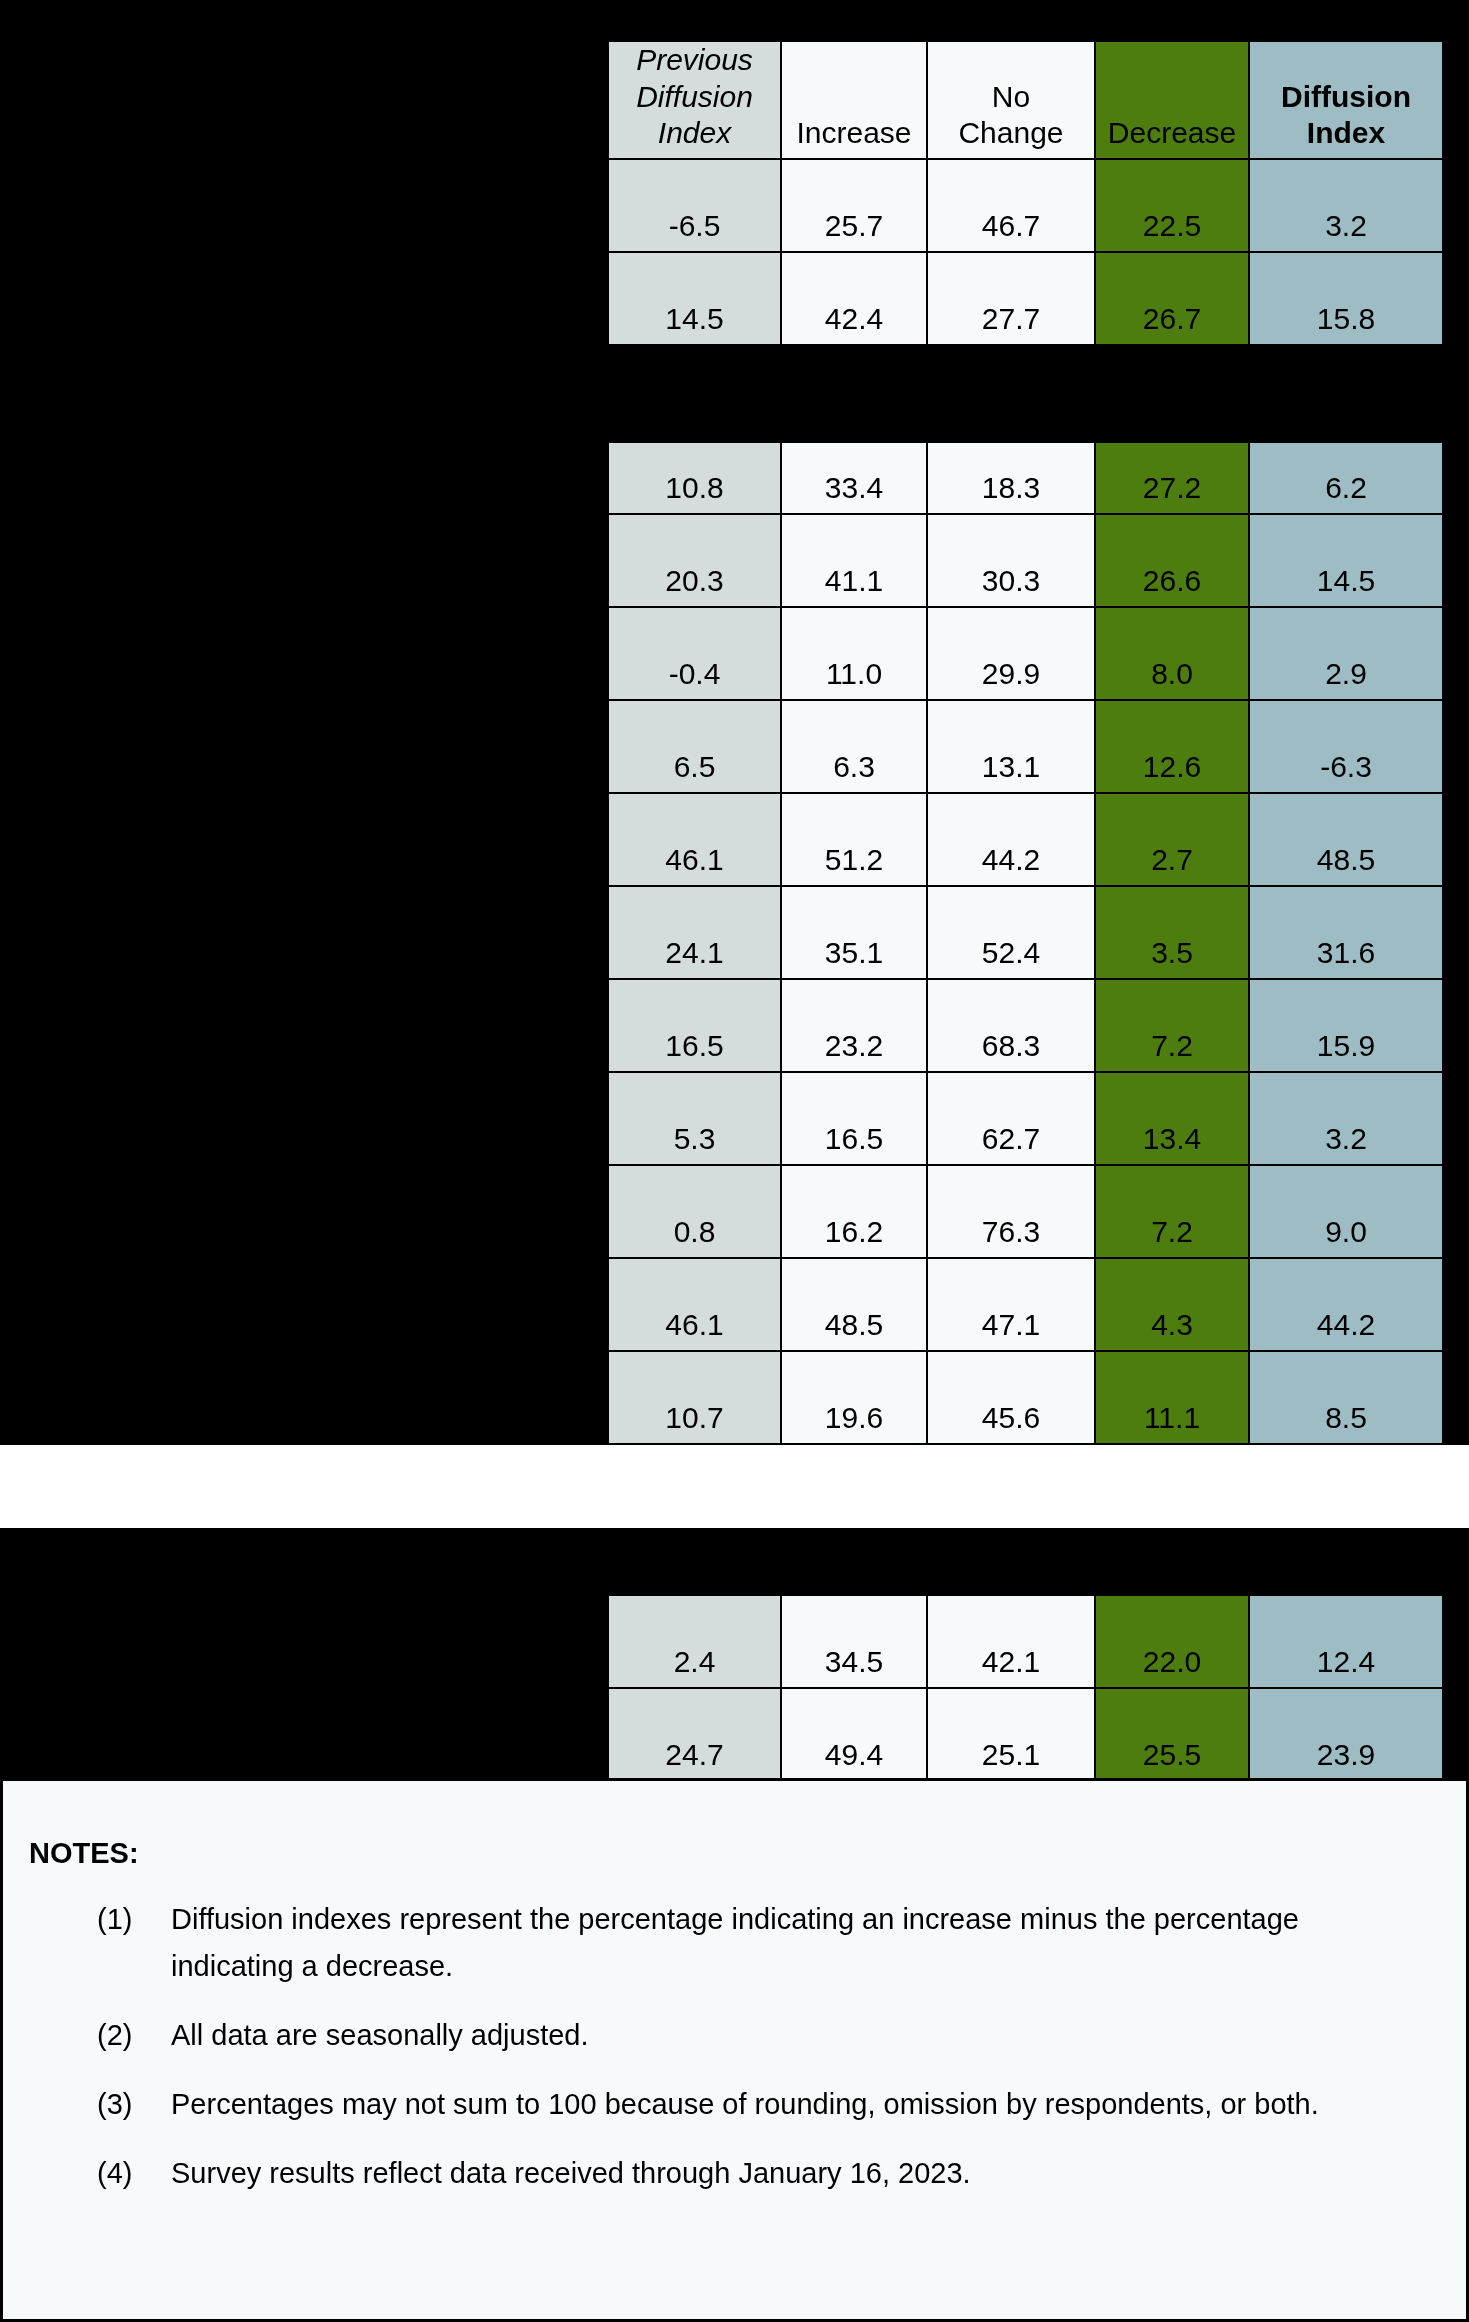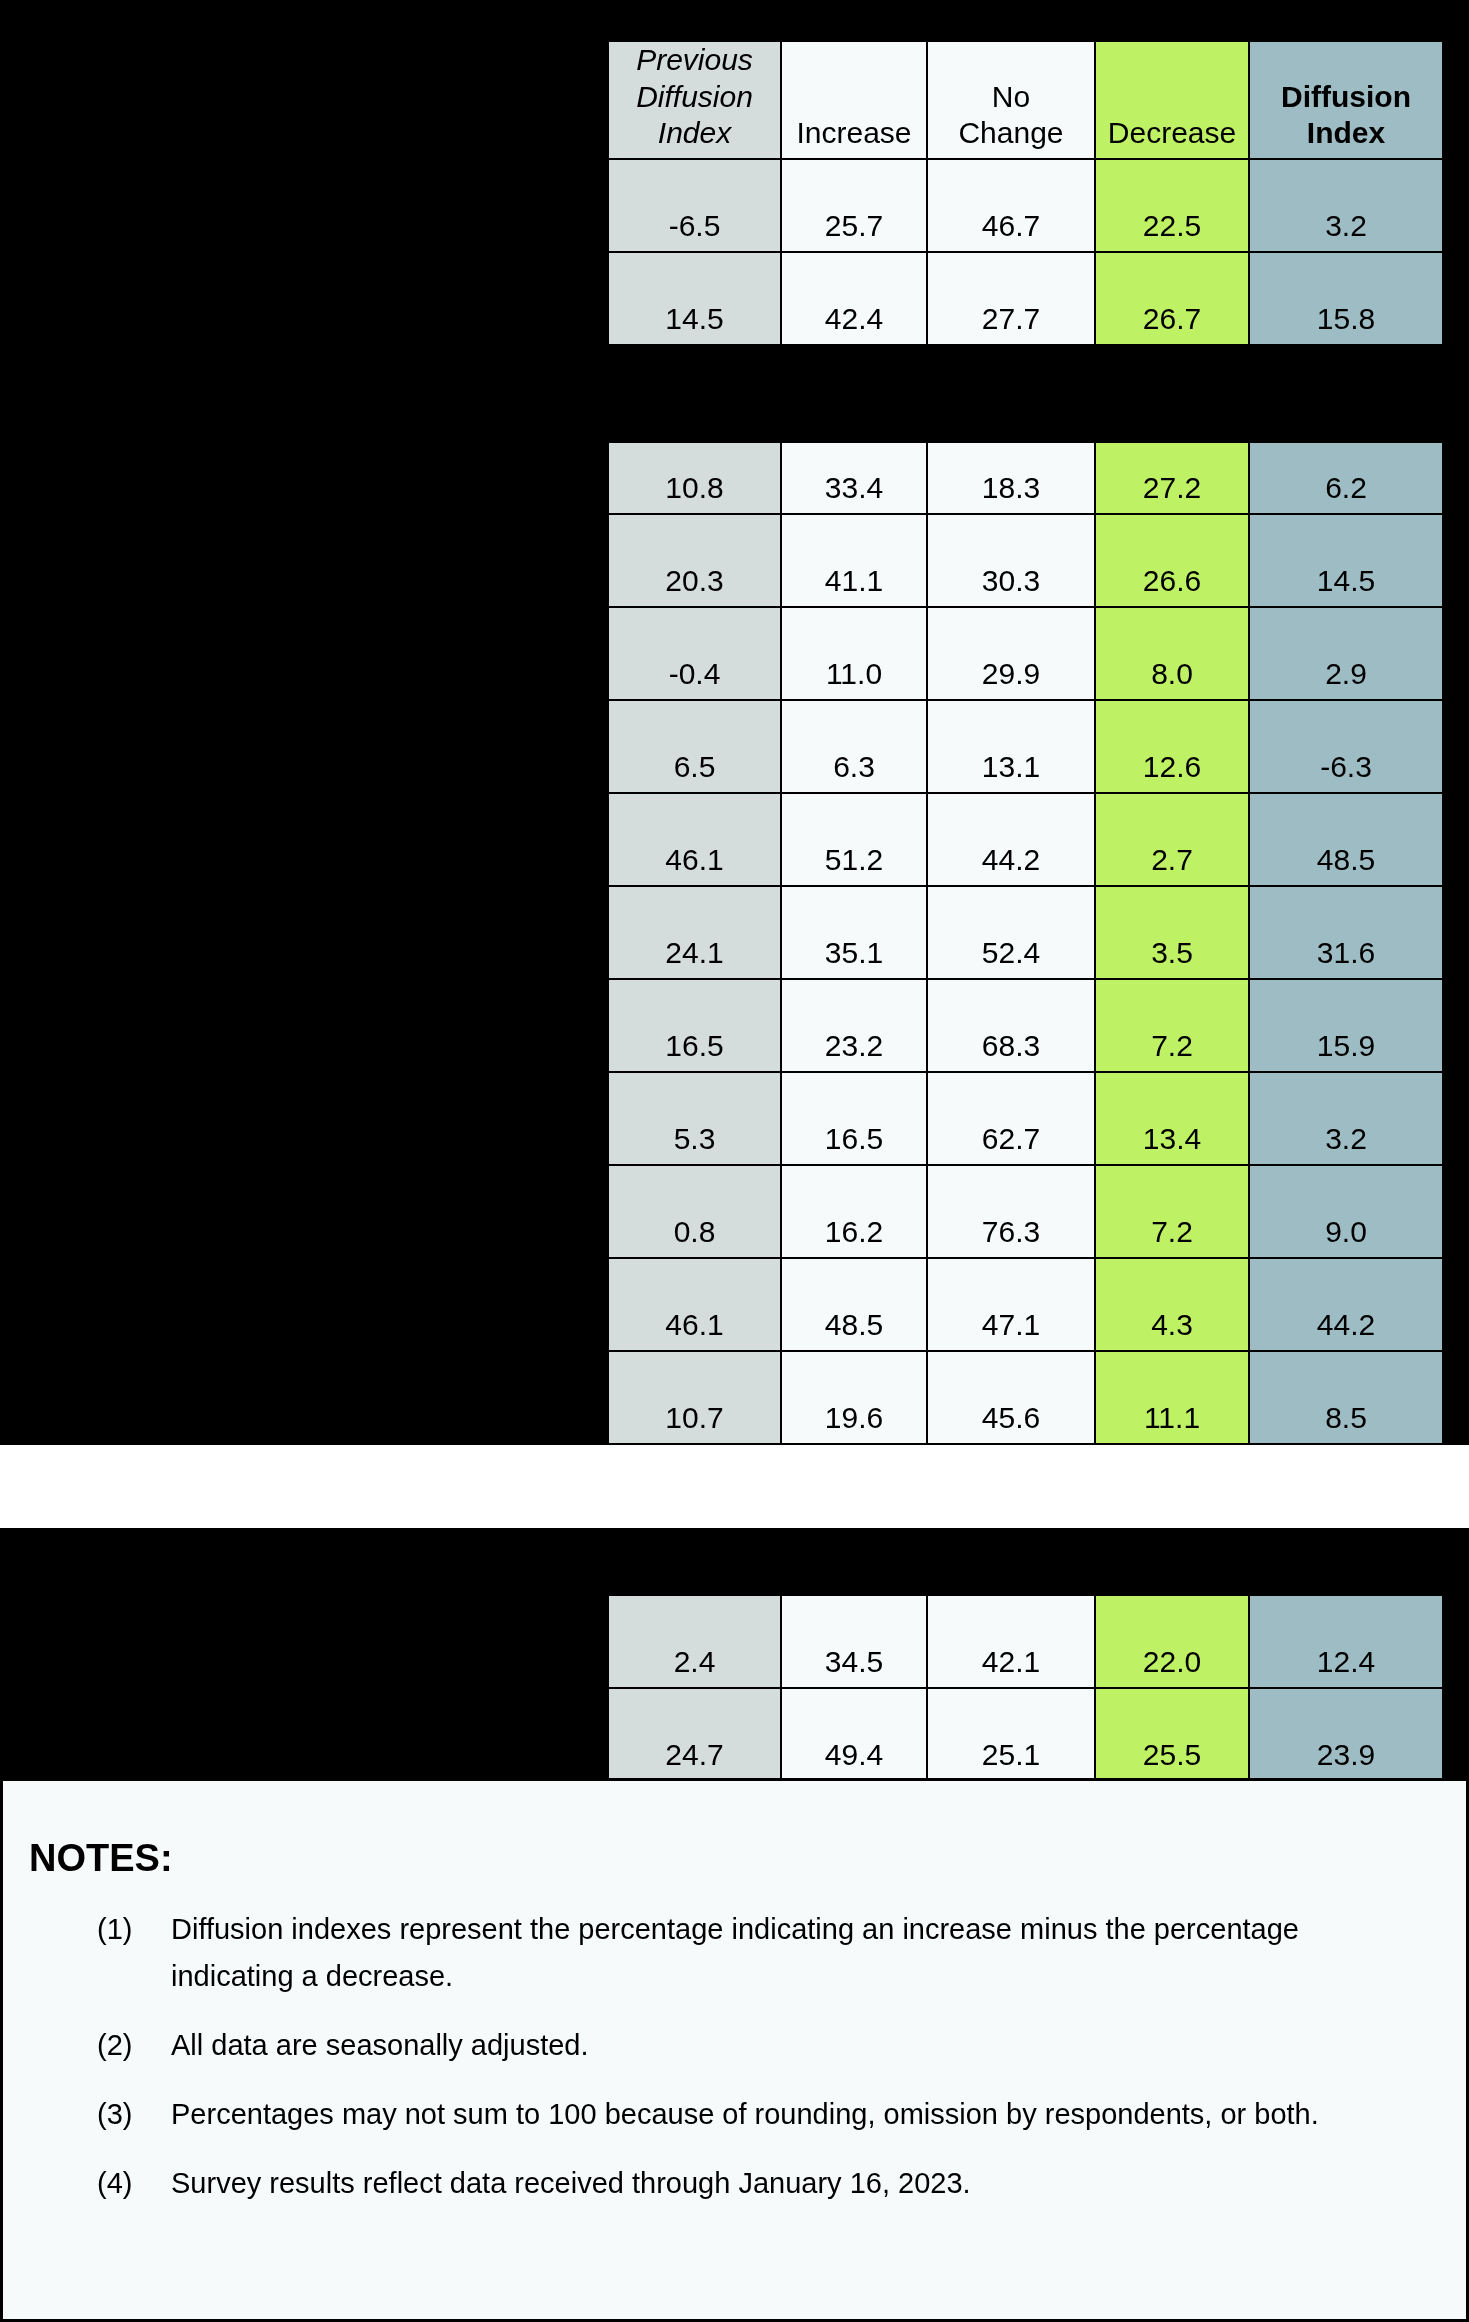--- a/index.html
+++ b/index.html
@@ -37,7 +37,7 @@
   .c-prev  { width: 171px; background: #d4dcdc; }
   .c-inc   { width: 144px; background: #f6fafa; }
   .c-noch  { width: 166px; background: #f6fafa; }
-  .c-dec   { width: 152px; background: #bef264; }
+  .c-dec   { width: 152px; background: #4d7c0f; }
   .c-di    { width: 192px; background: #9dbcc4; }
 
   

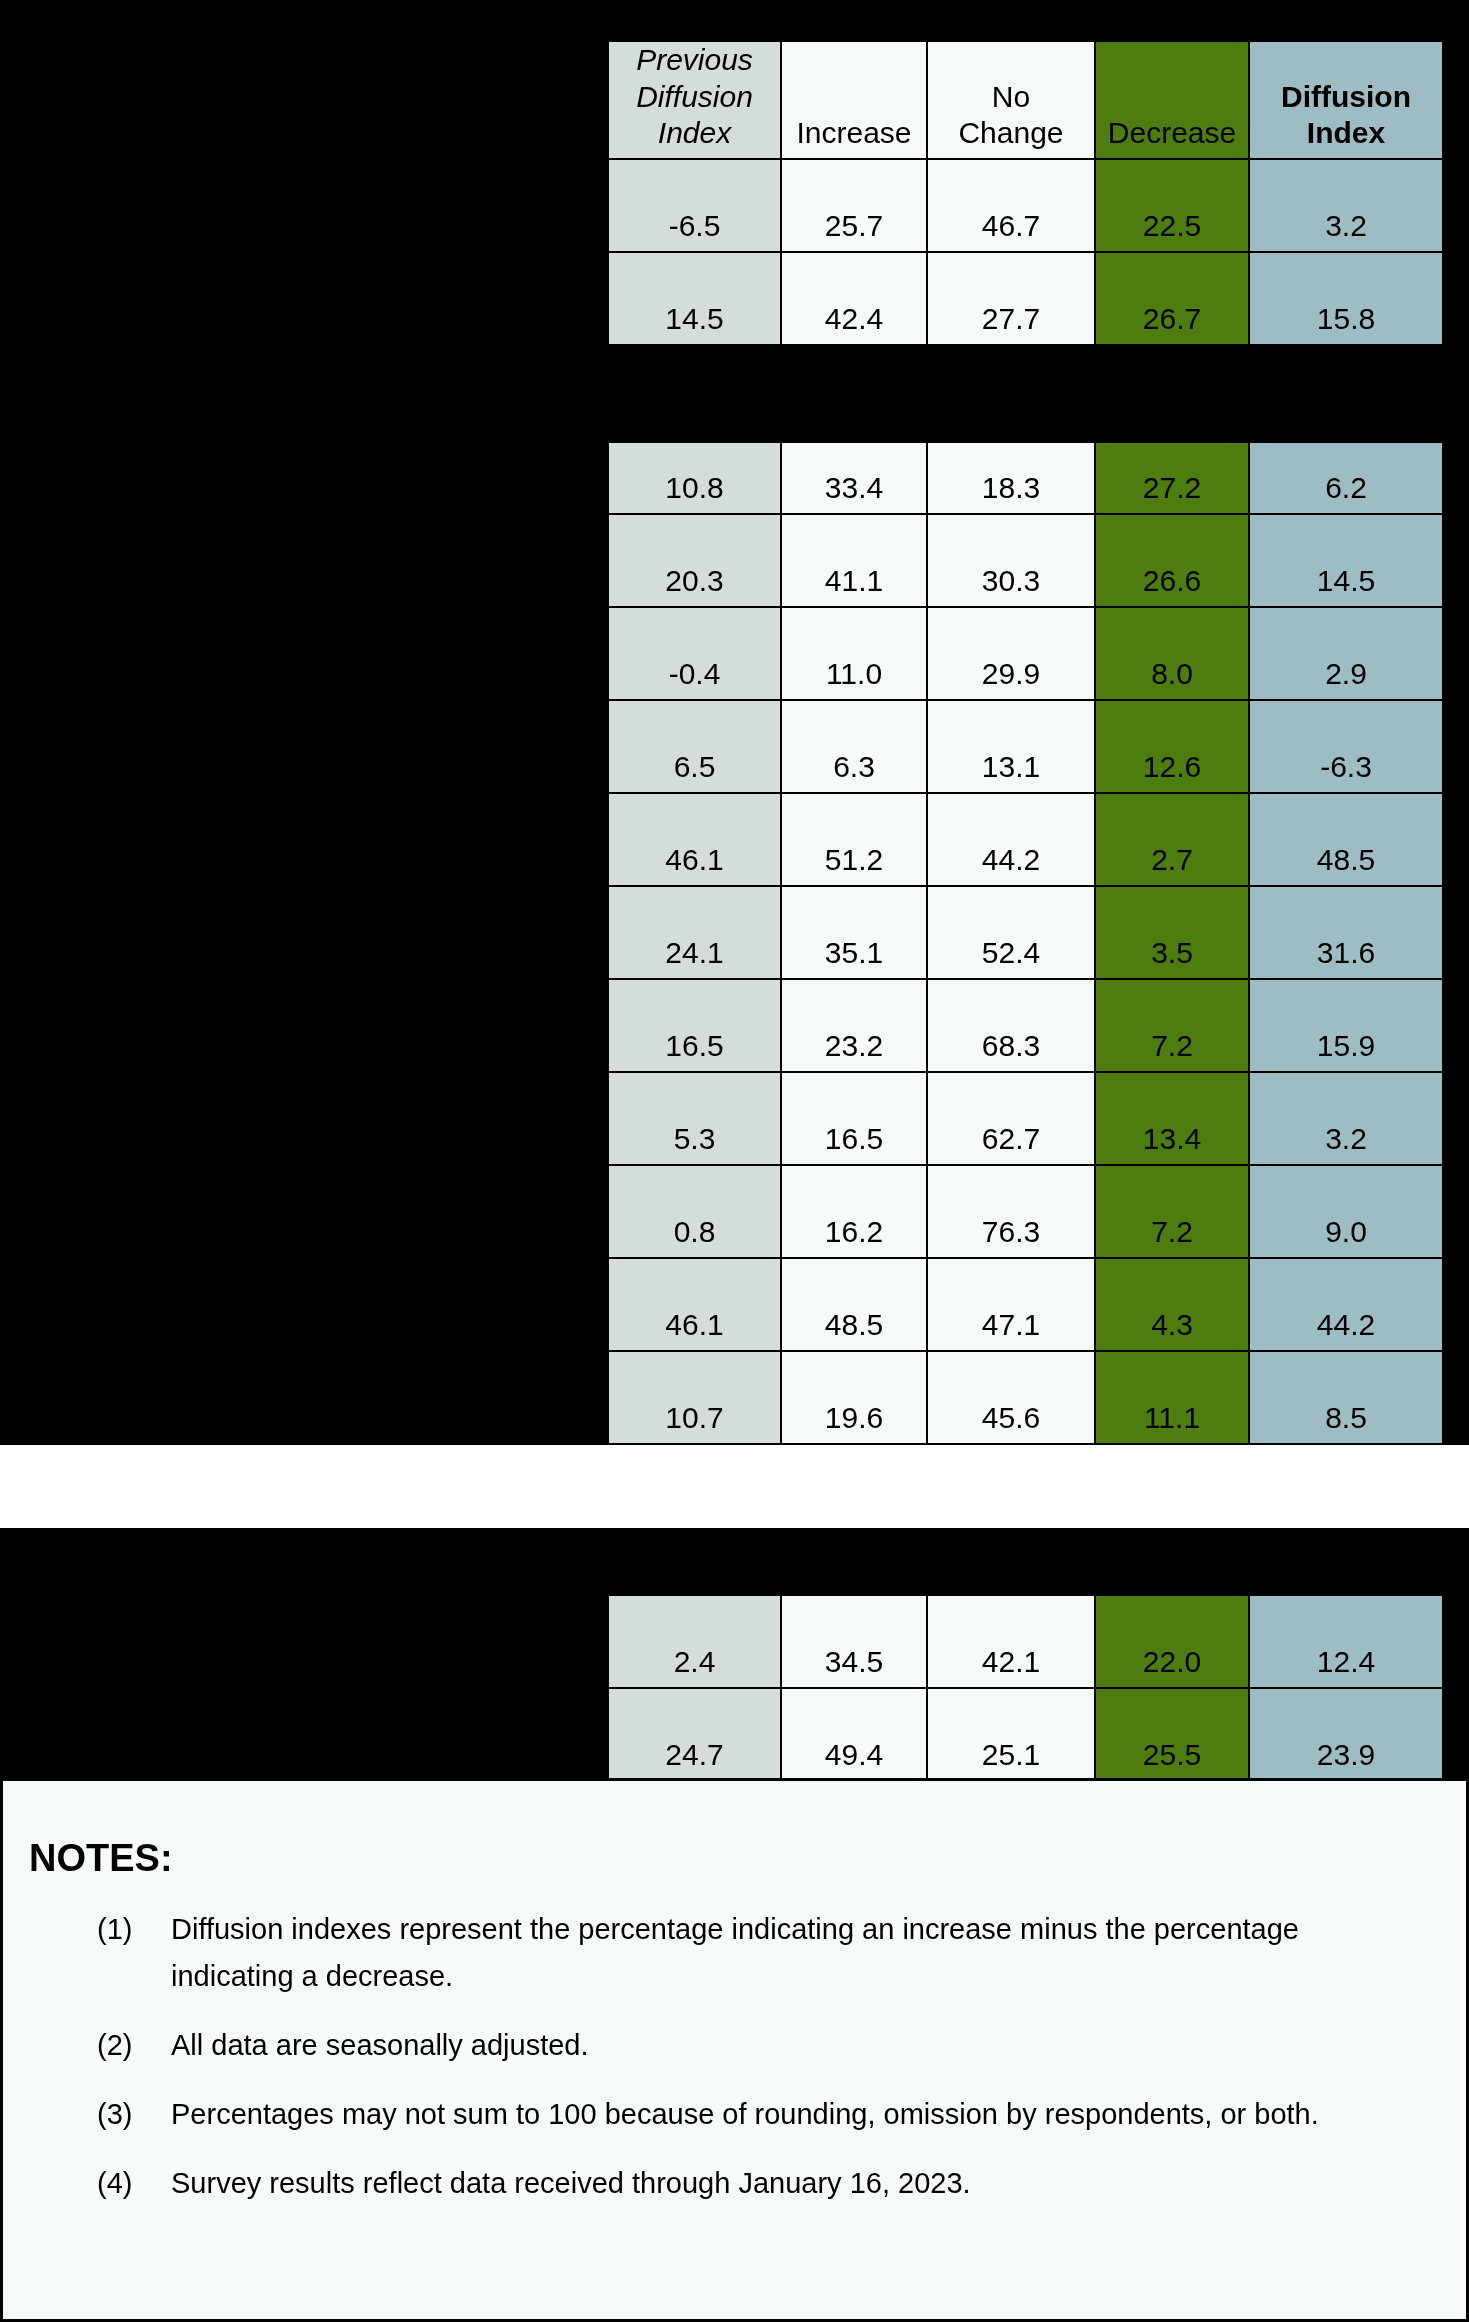--- a/index.html
+++ b/index.html
@@ -77,7 +77,7 @@
   }
   .notes-title {
     font-weight: bold;
-    font-size: 38px;
+    font-size: 29px;
     color: #000000;
     margin: 0 0 26px 26px;
   }

